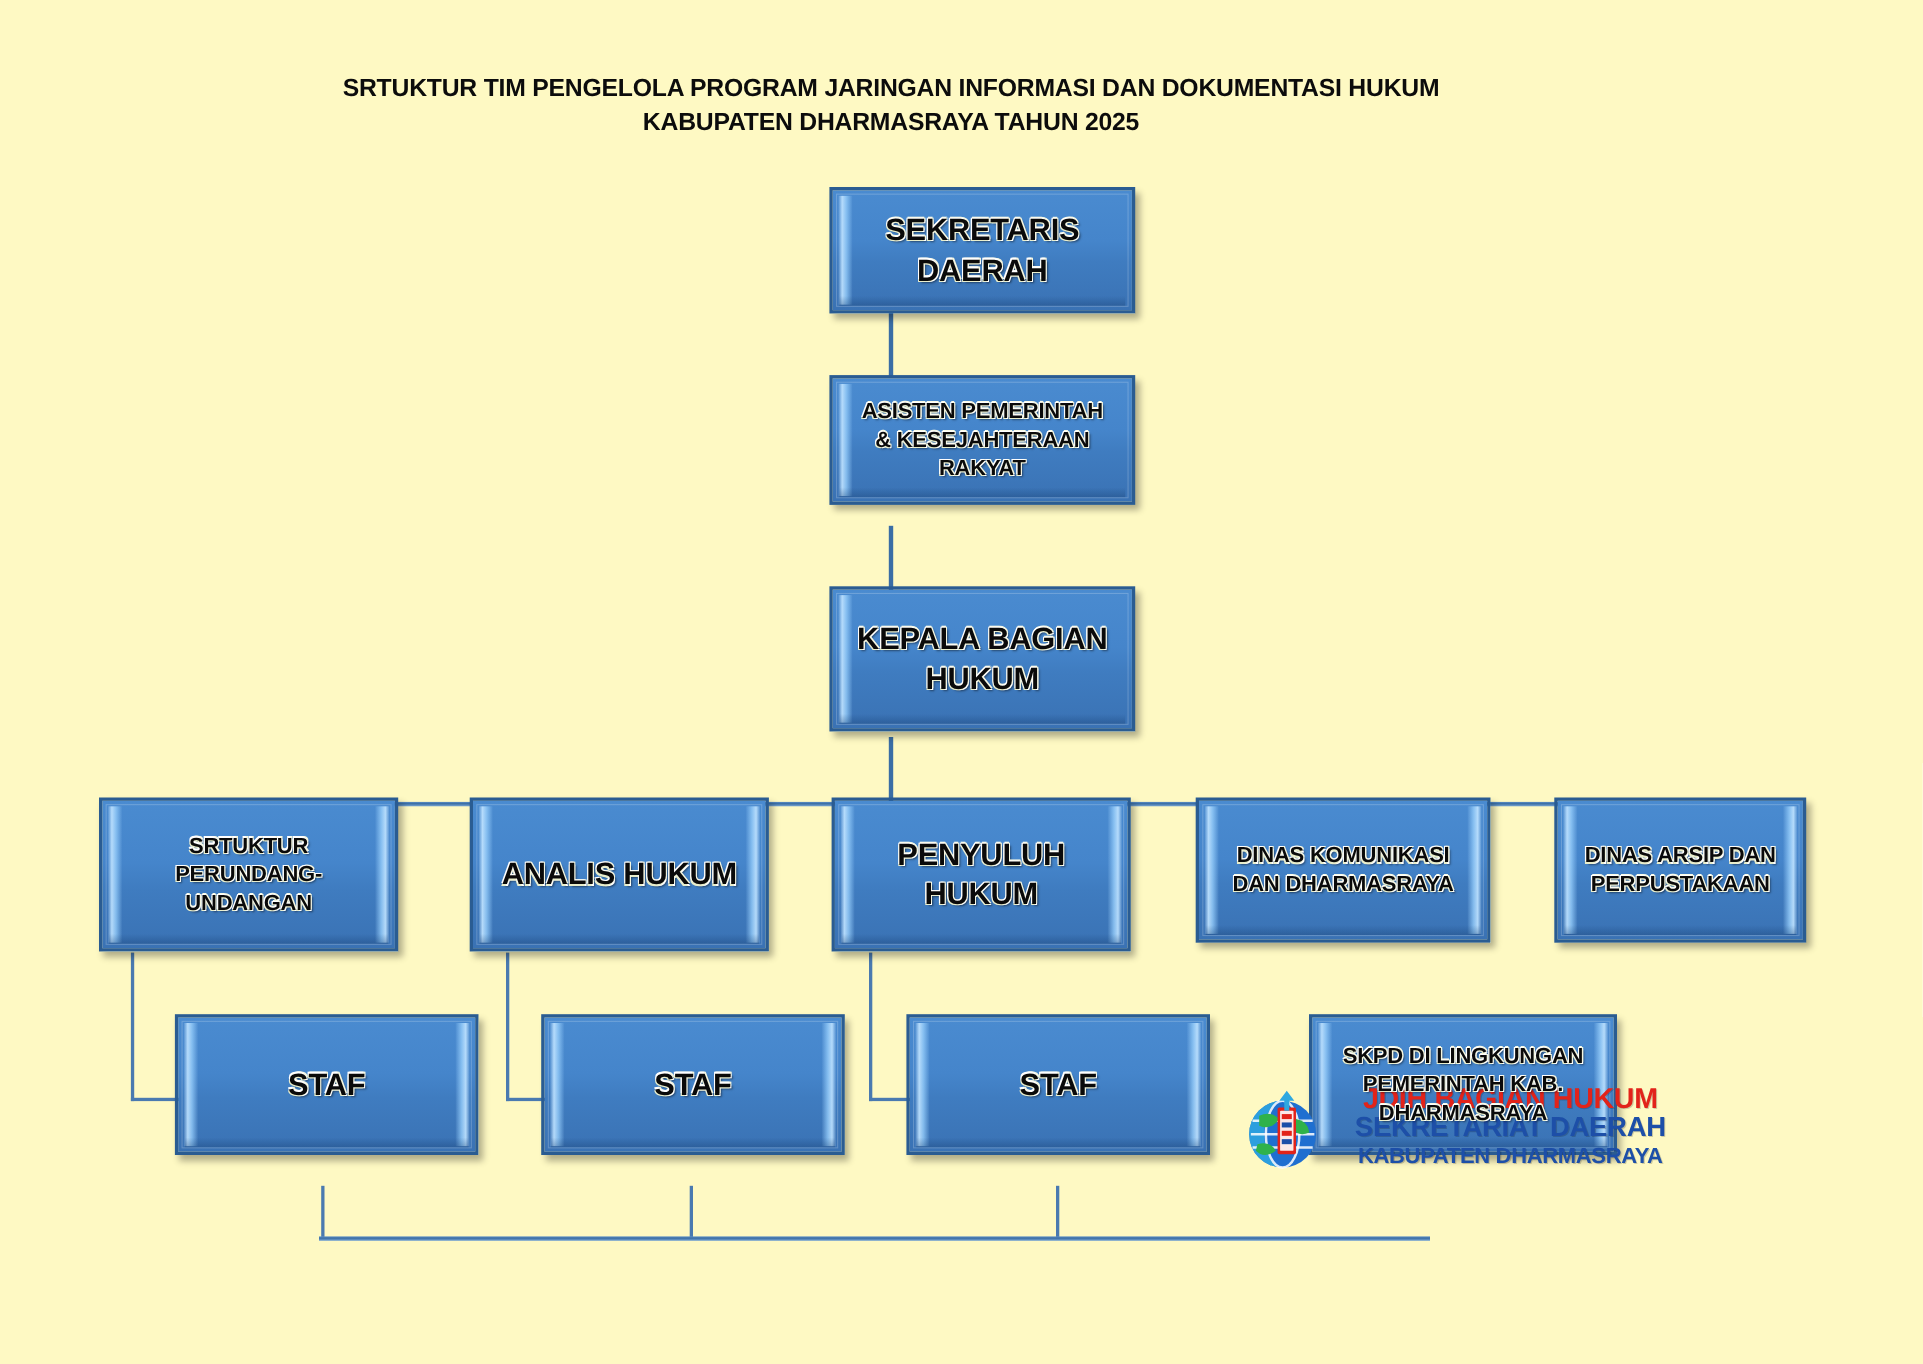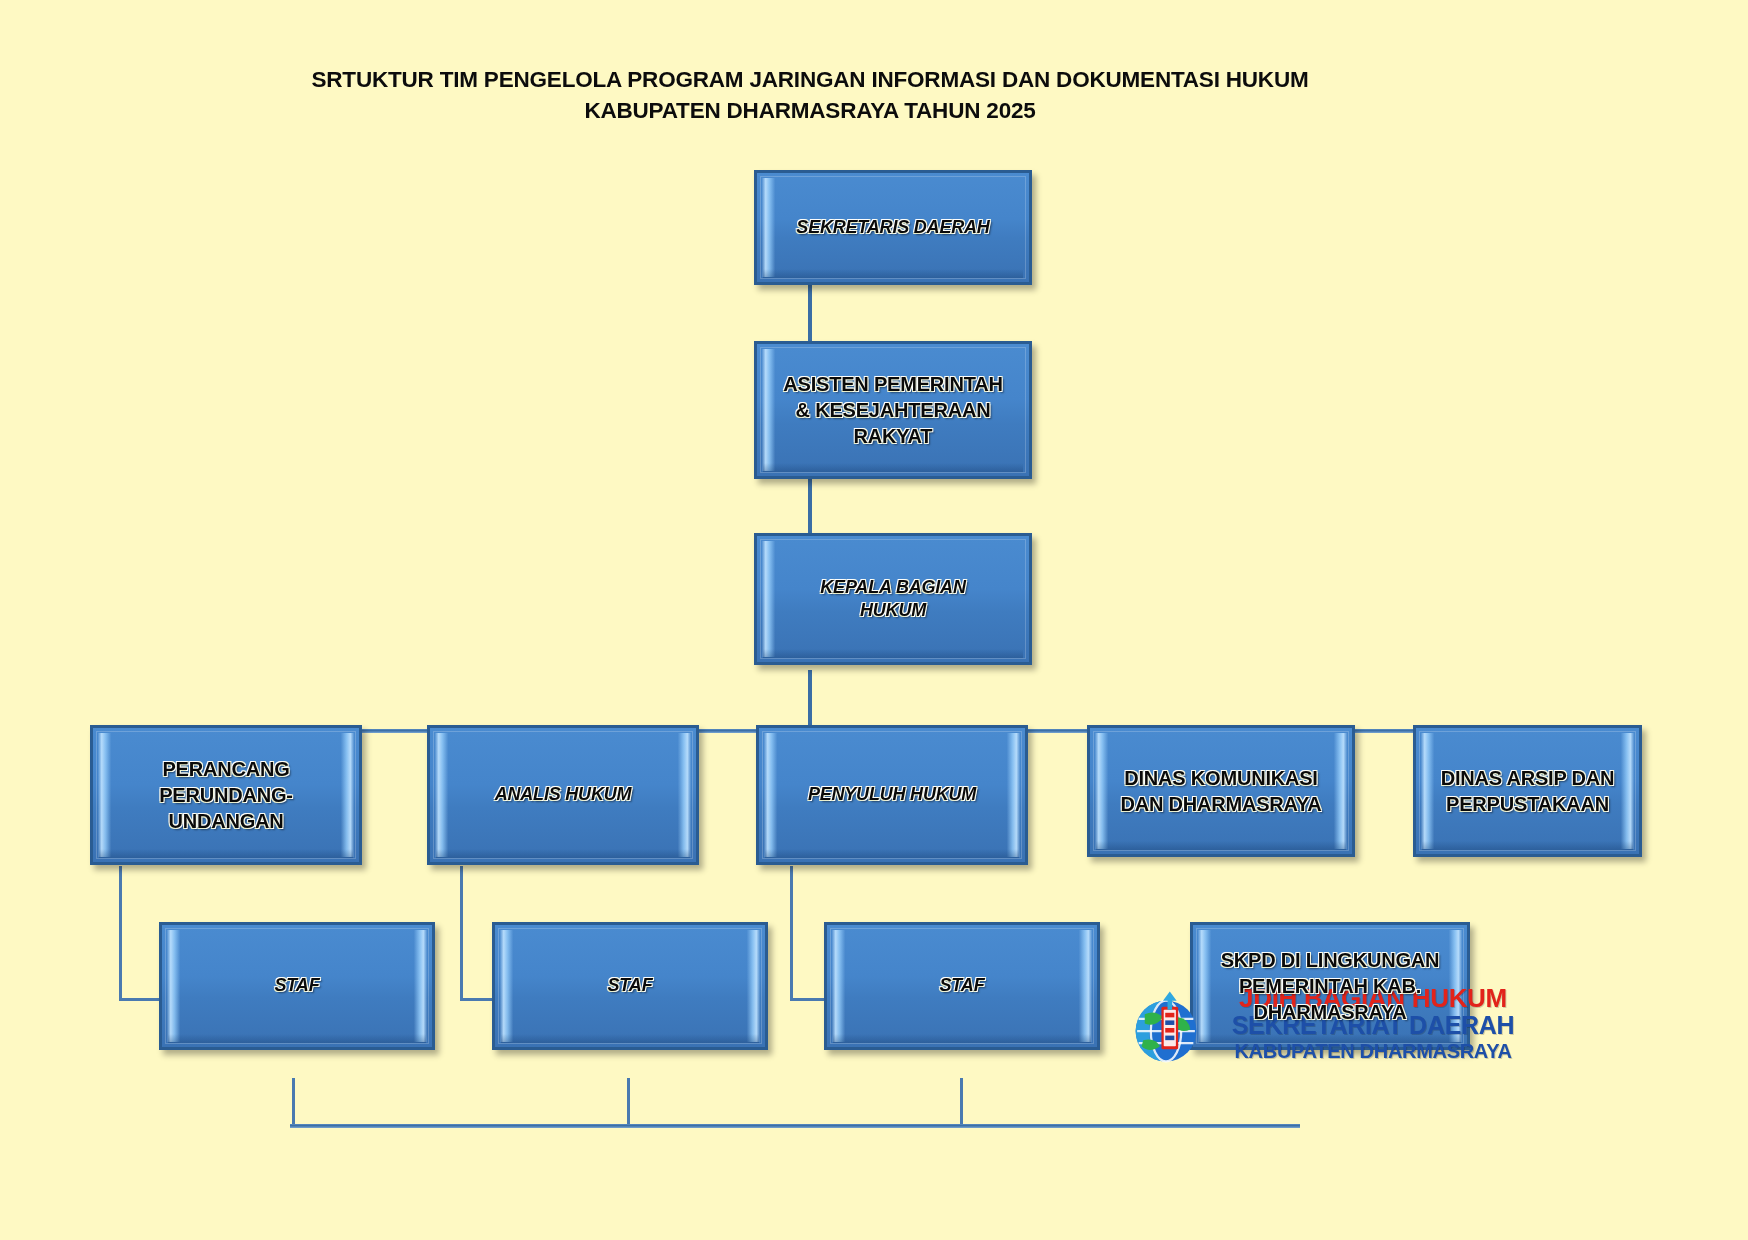--- a/index.html
+++ b/index.html
@@ -117,7 +117,7 @@
   }
 
   
-  .fs-21 { font-size: 18px; font-style: italic; }
+  .fs-21 { font-size: 28px; }
   .fs-20 { font-size: 20px; }
 
   

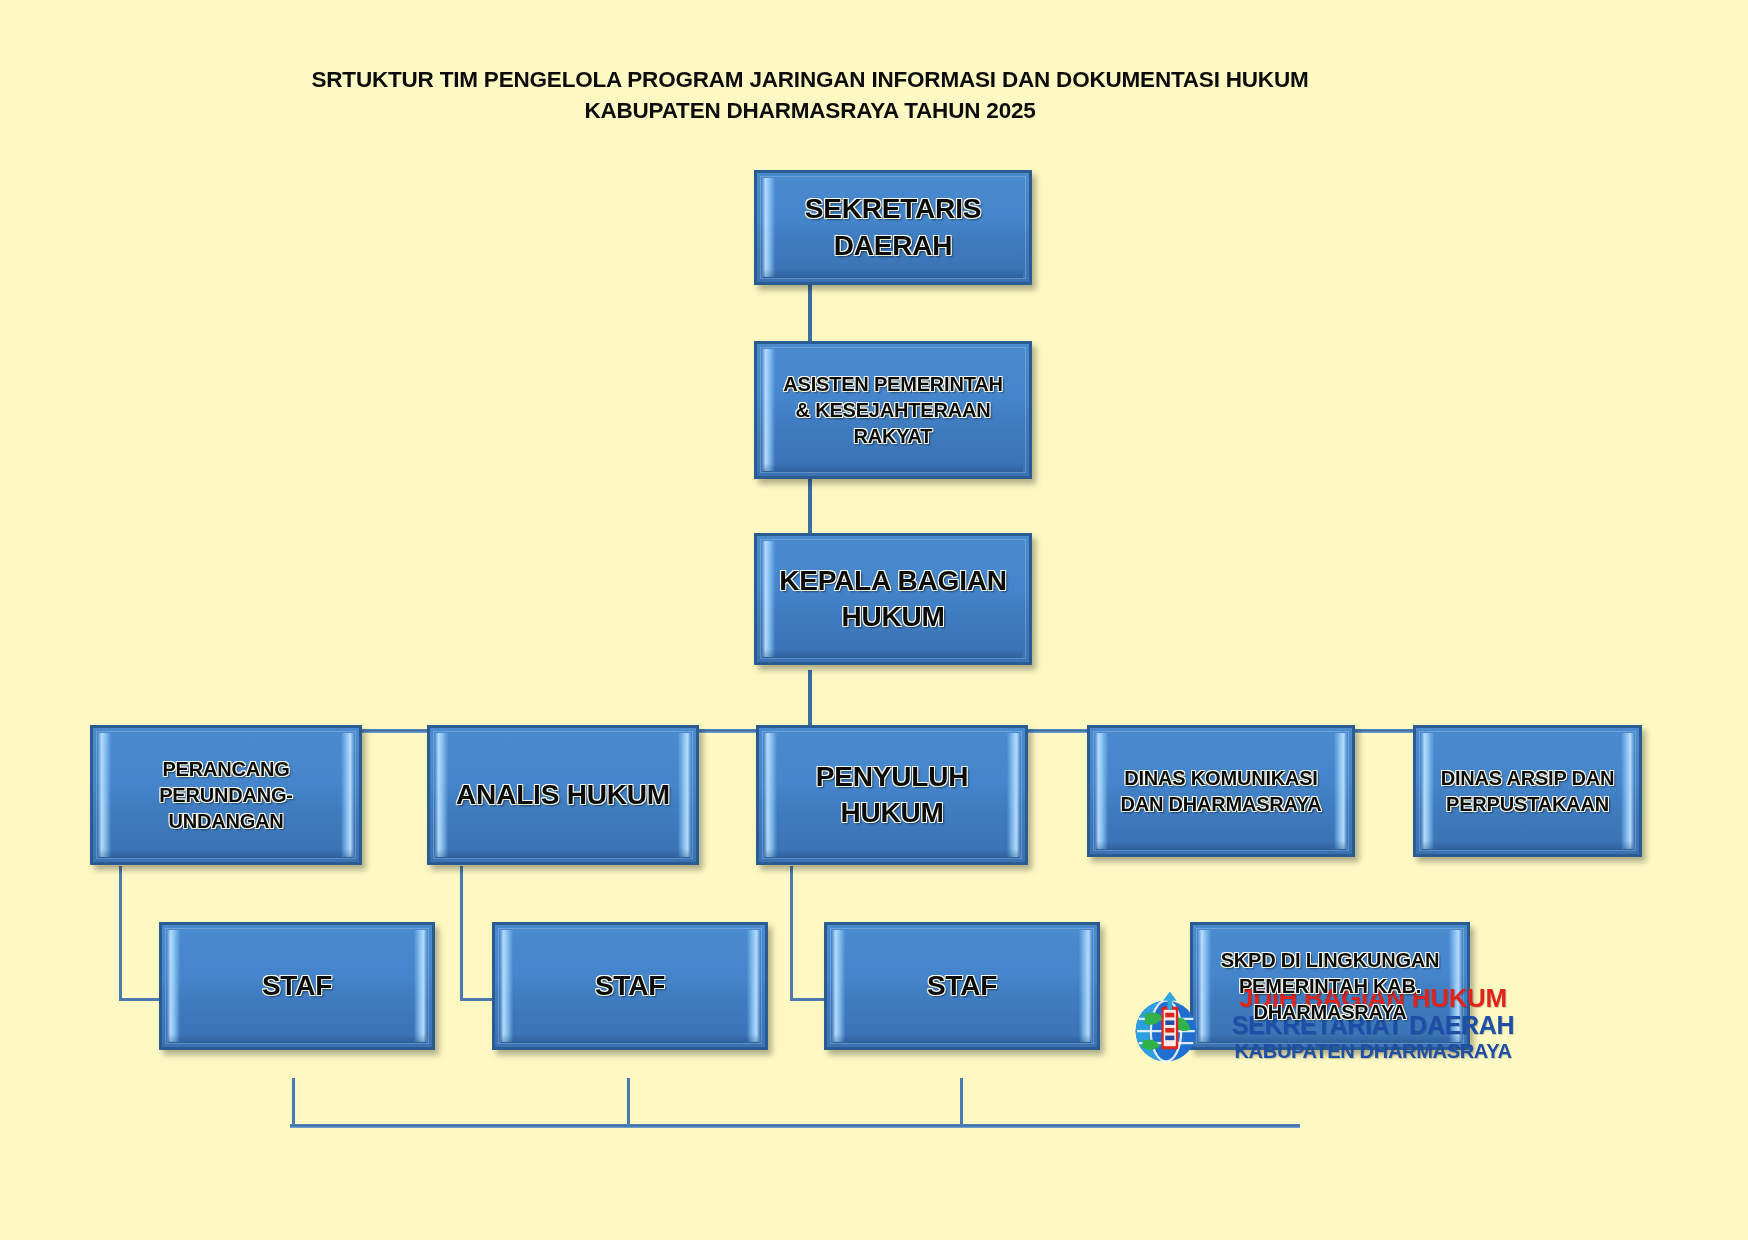--- a/index.html
+++ b/index.html
@@ -192,7 +192,7 @@
     <div class="node-label fs-21">SEKRETARIS DAERAH</div>
   </div>
 
-  <div class="node" style="left:754px; top:341px; width:278px; height:138px;">
+  <div class="node" style="left:754px; top:341px; width:278px; height:118px;">
     <div class="bevel bevel-left"></div>
     <div class="bevel-bottom"></div>
     <div class="node-label fs-20">

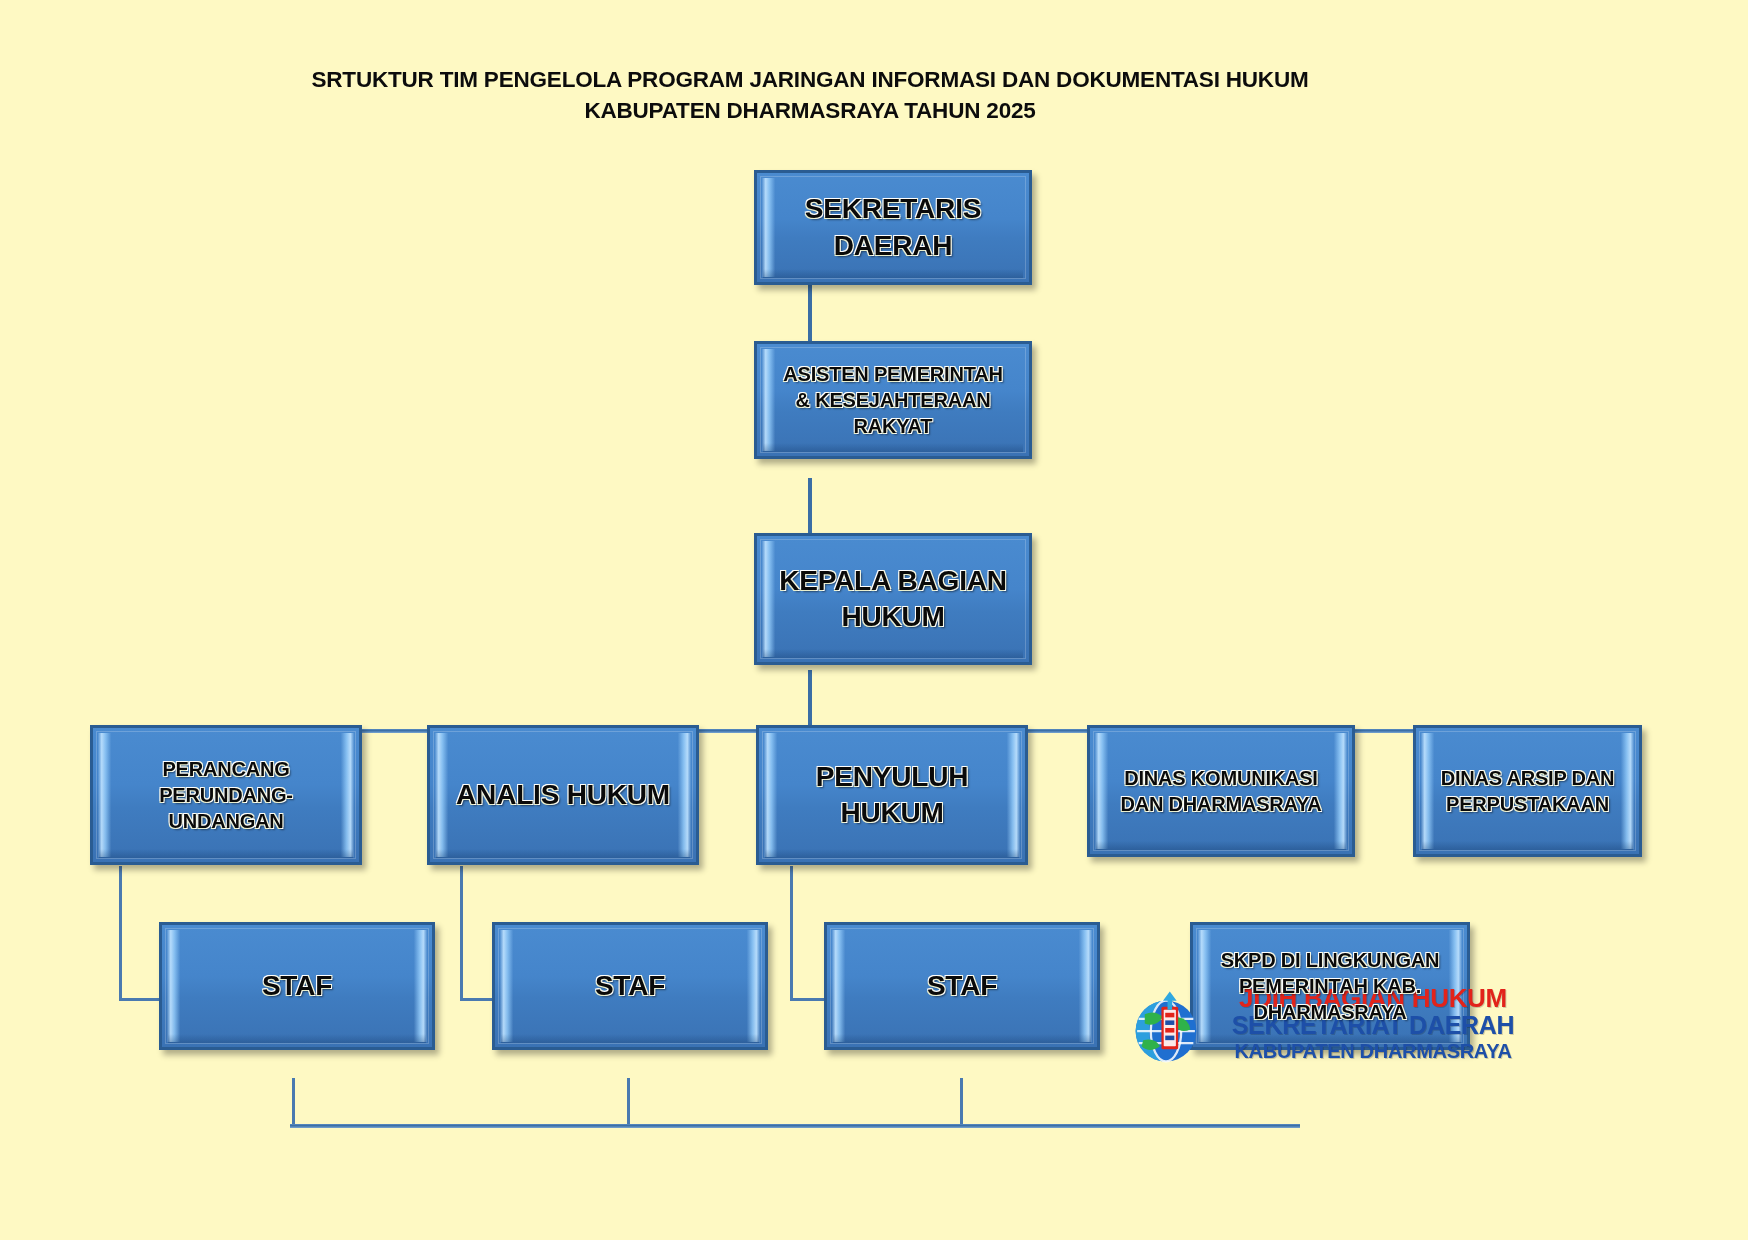--- a/index.html
+++ b/index.html
@@ -216,7 +216,7 @@
     <div class="bevel bevel-right"></div>
     <div class="bevel-bottom"></div>
     <div class="node-label fs-20">
-      <div>PERANCANG</div>
+      <div>SRTUKTUR</div>
       <div>PERUNDANG-</div>
       <div>UNDANGAN</div>
     </div>

